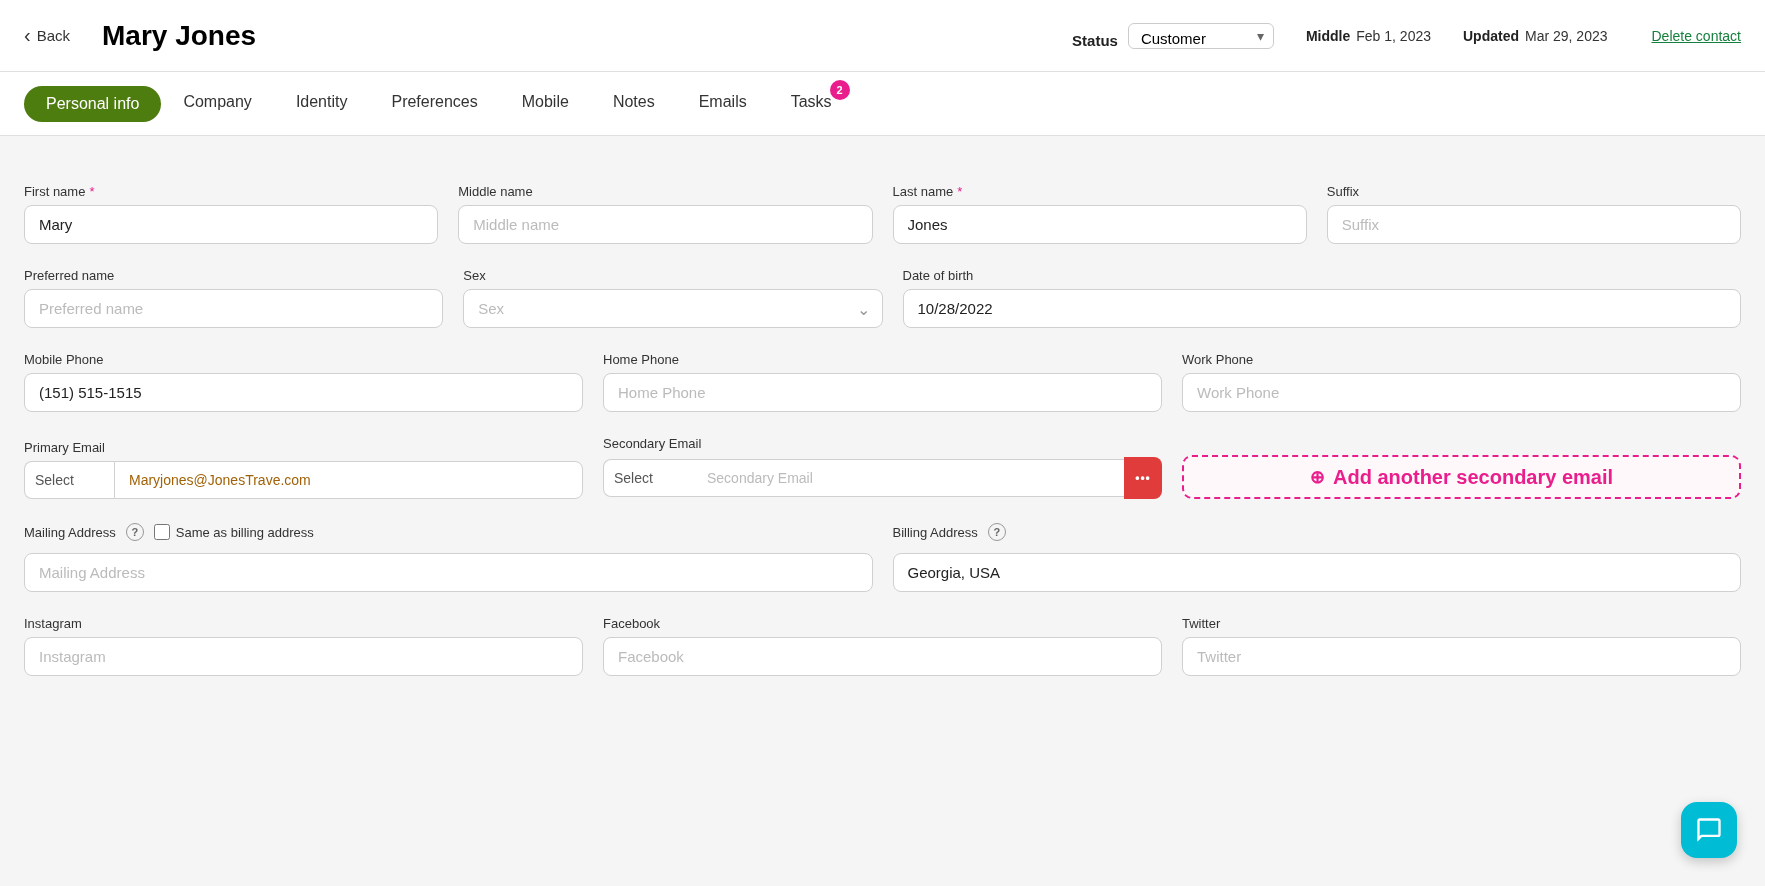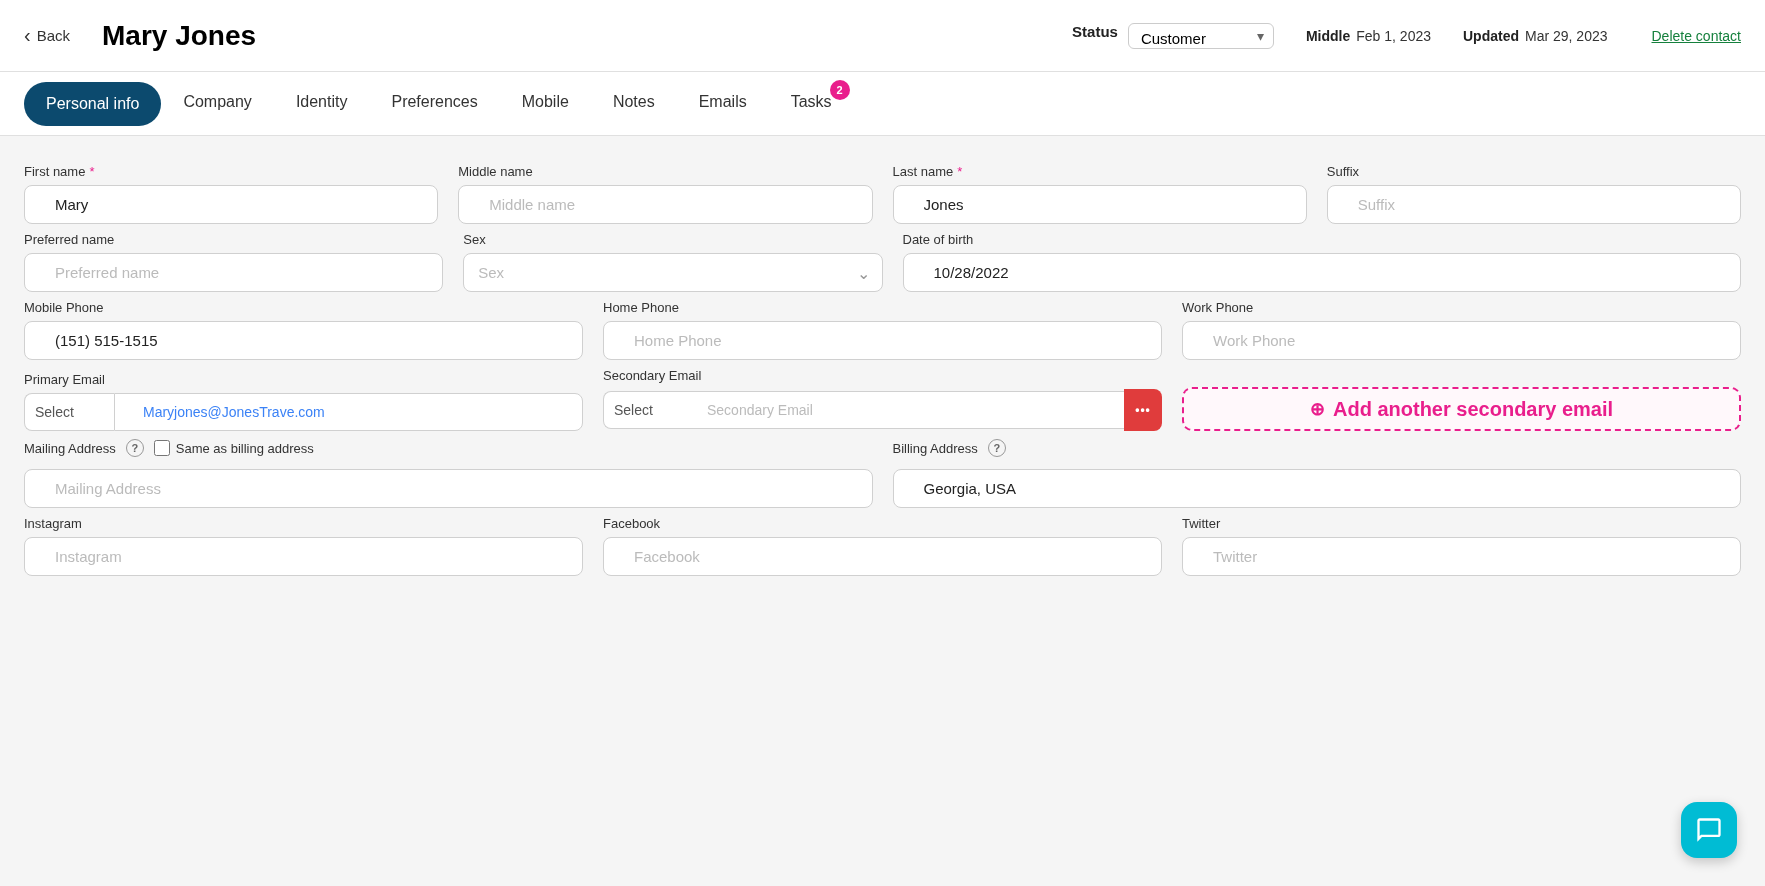--- a/index.html
+++ b/index.html
@@ -23,7 +23,7 @@
       font-size: 28px; font-weight: 700; color: #000000; margin-right: auto;
     }
     .status-group {
-      display: flex; align-items: flex-start; gap: 10px;
+      display: flex; align-items: flex-end; gap: 10px;
     }
     .status-label { font-weight: 600; font-size: 15px; }
     .status-select {

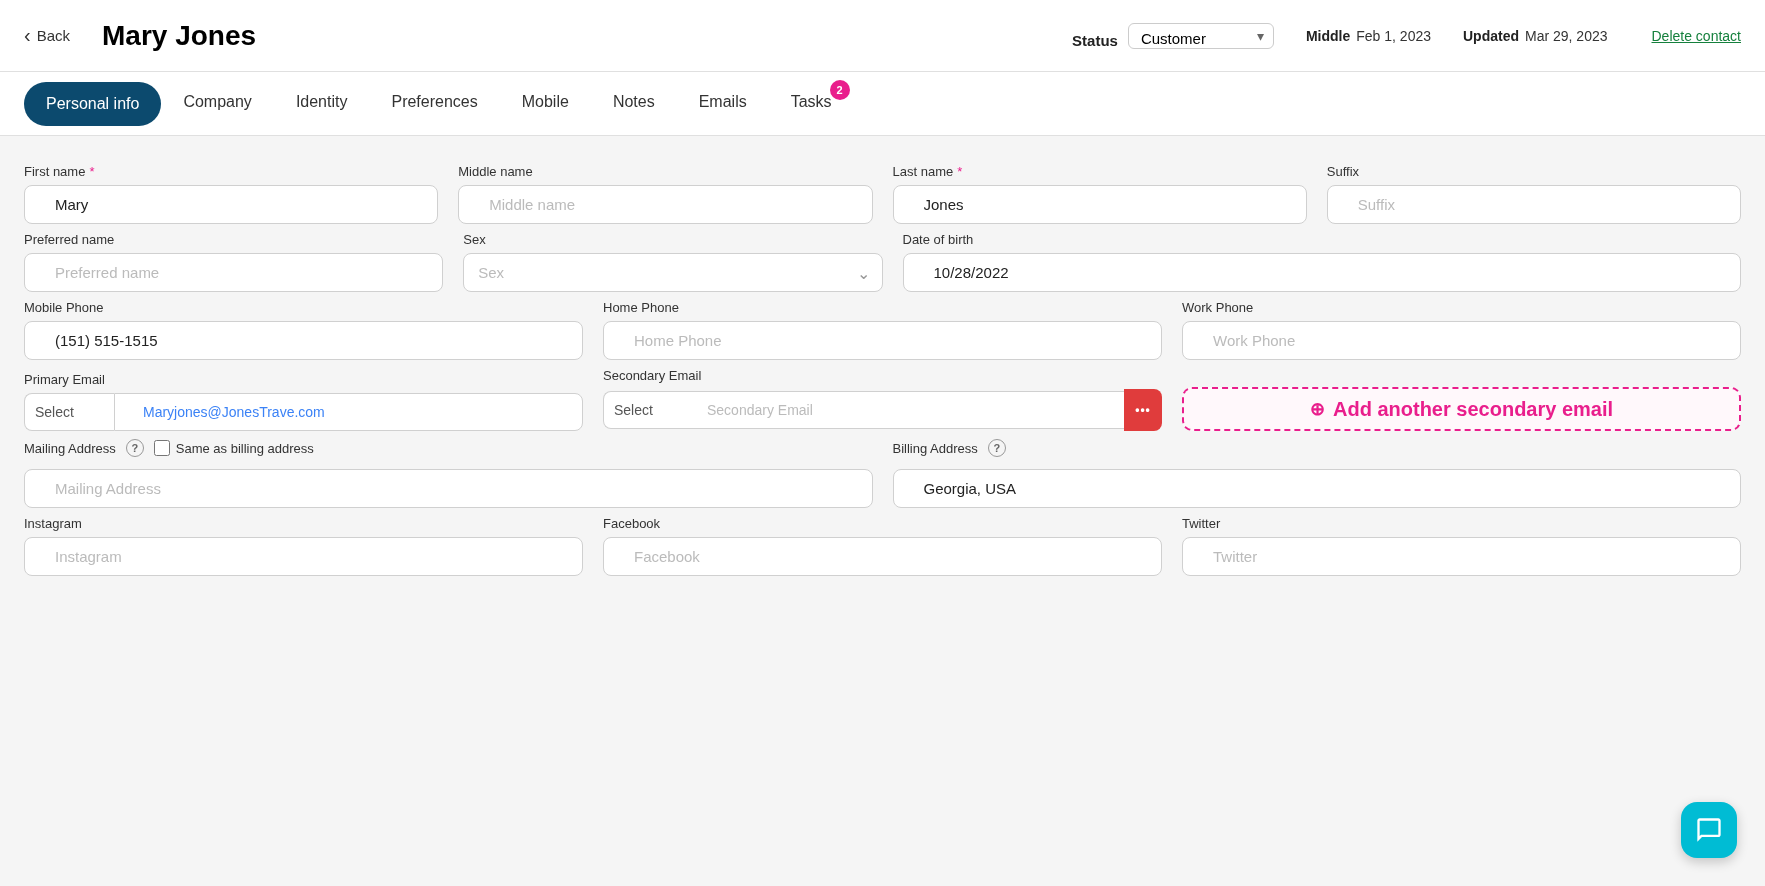--- a/index.html
+++ b/index.html
@@ -55,8 +55,8 @@
       border-bottom: 3px solid transparent; position: relative;
     }
     .tab.active {
-      background: #0c4a6e; color: #fff; border-radius: 24px;
-      height: 44px; border-bottom: none; margin-top: 0;
+      background: #4d7c0f; color: #fff; border-radius: 24px;
+      height: 36px; border-bottom: none; margin-top: 0;
     }
     .tab-badge {
       background: #e91e8c; color: #fff; border-radius: 50%;

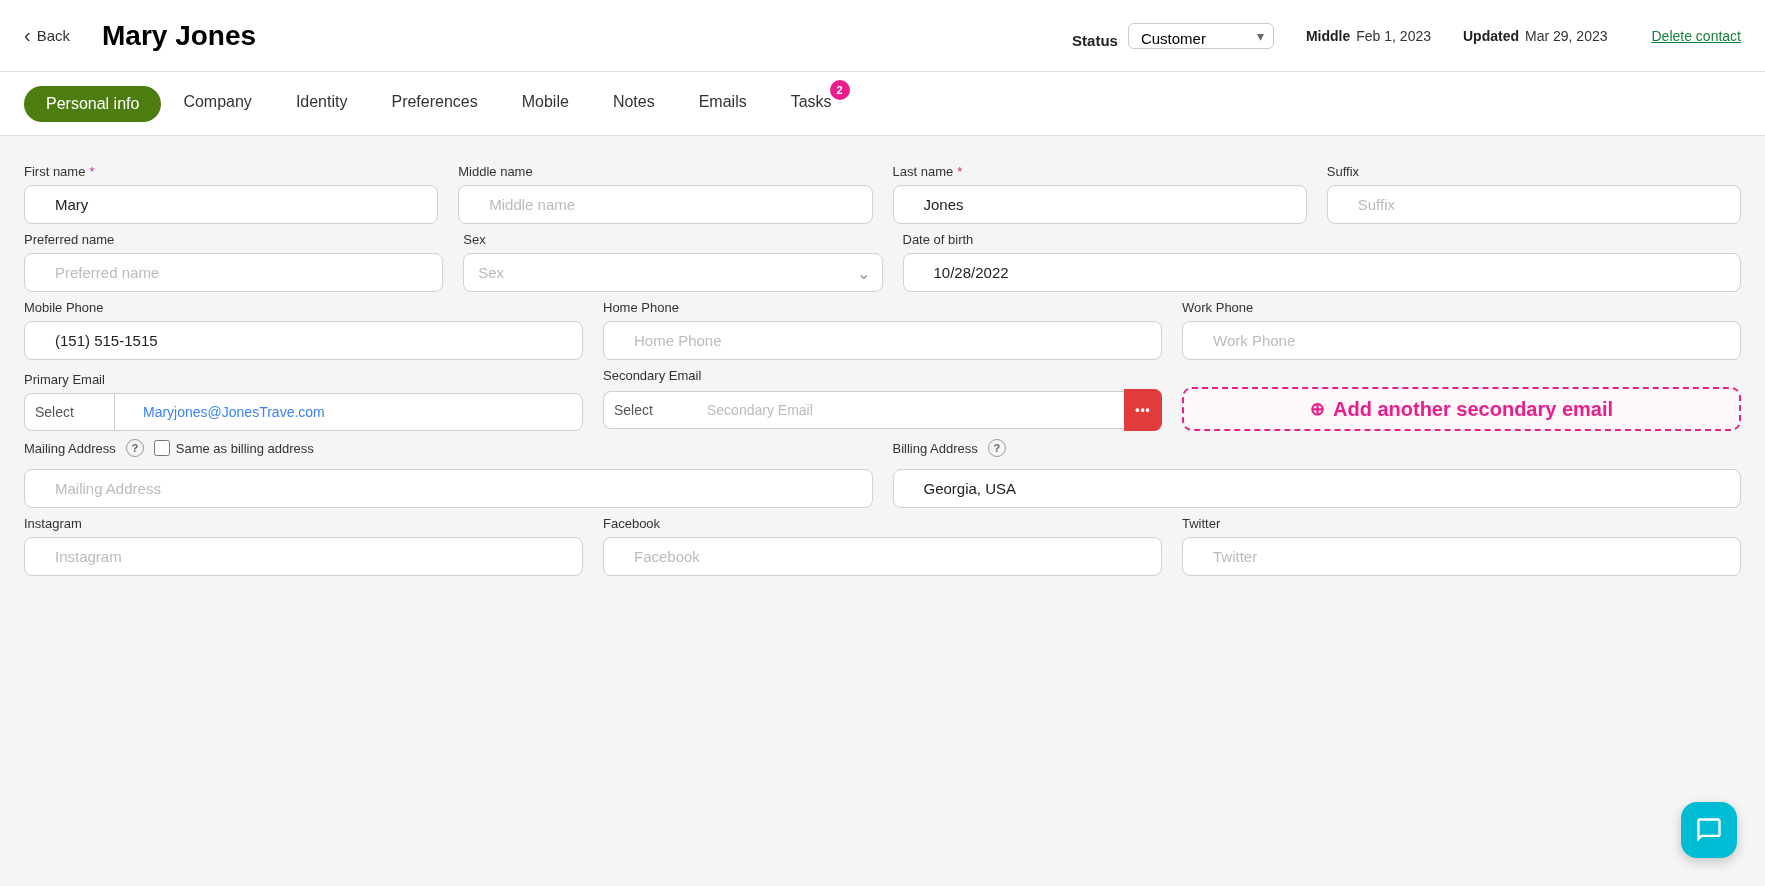--- a/index.html
+++ b/index.html
@@ -71,7 +71,8 @@
     }
     .form-grid {
       display: grid;
-      gap: 8px;
+      gap: 24px;
+      margin-top: 20px;
     }
     .form-row {
       display: grid;

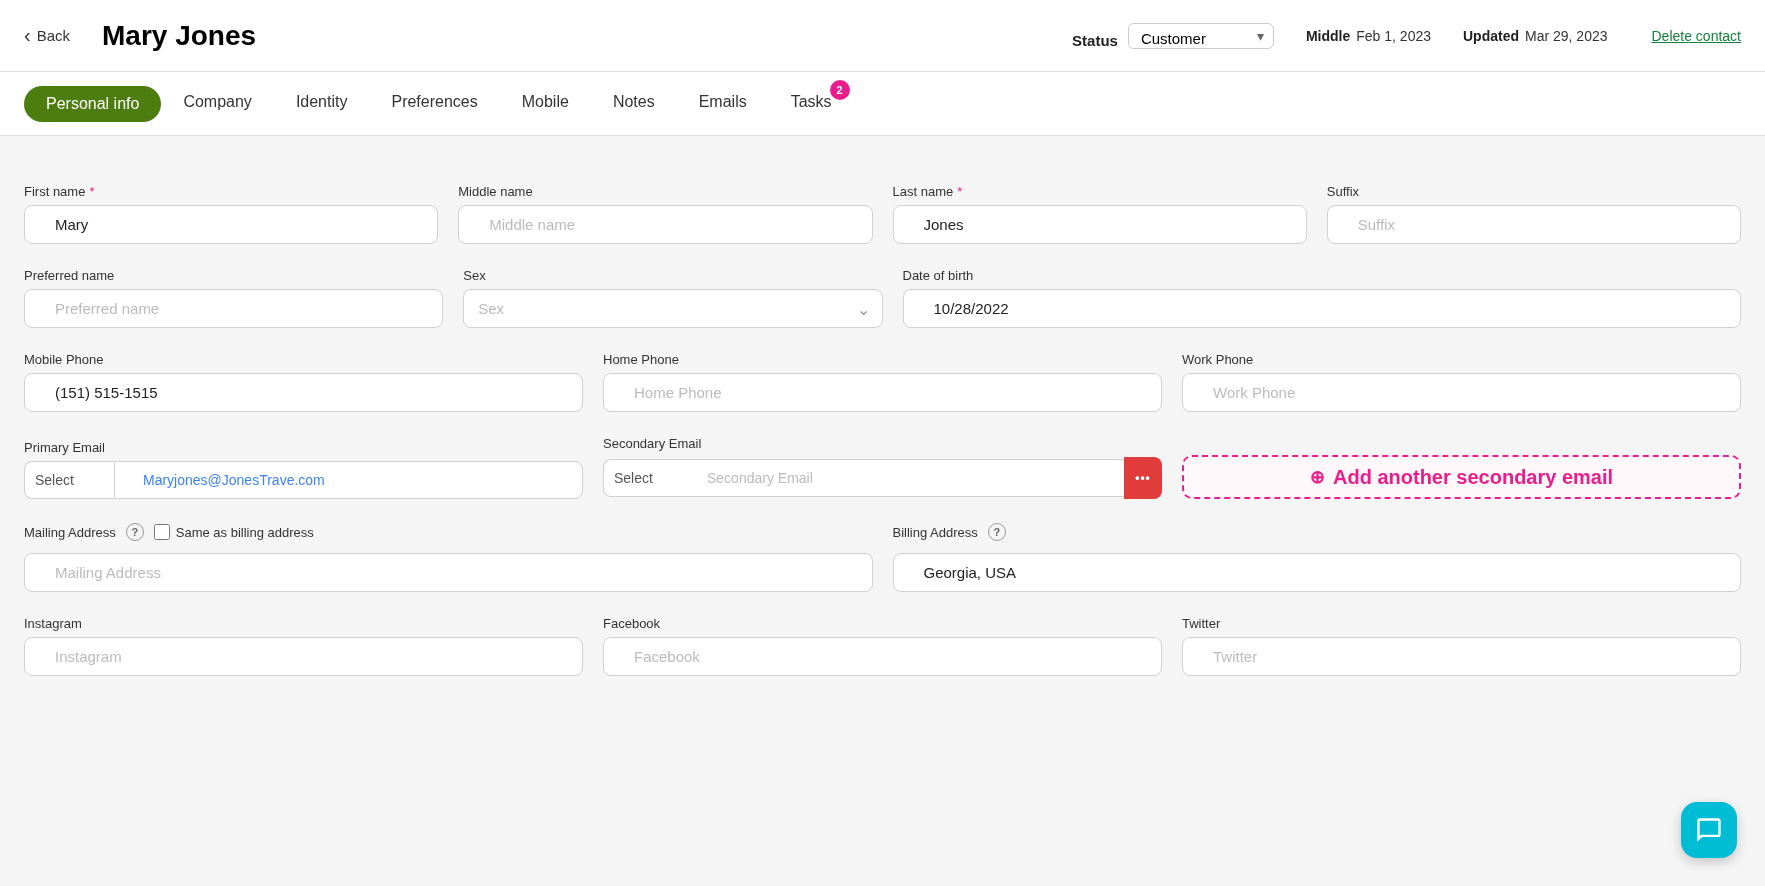--- a/index.html
+++ b/index.html
@@ -94,7 +94,7 @@
     .required { color: #e91e8c; }
     .field-input {
       border: 1.5px solid #d0d0d0; border-radius: 8px;
-      padding: 10px 30px; font-size: 15px; background: #fff;
+      padding: 10px 14px; font-size: 15px; background: #fff;
       outline: none; color: #222; width: 100%;
     }
     .field-input::placeholder { color: #bbb; }

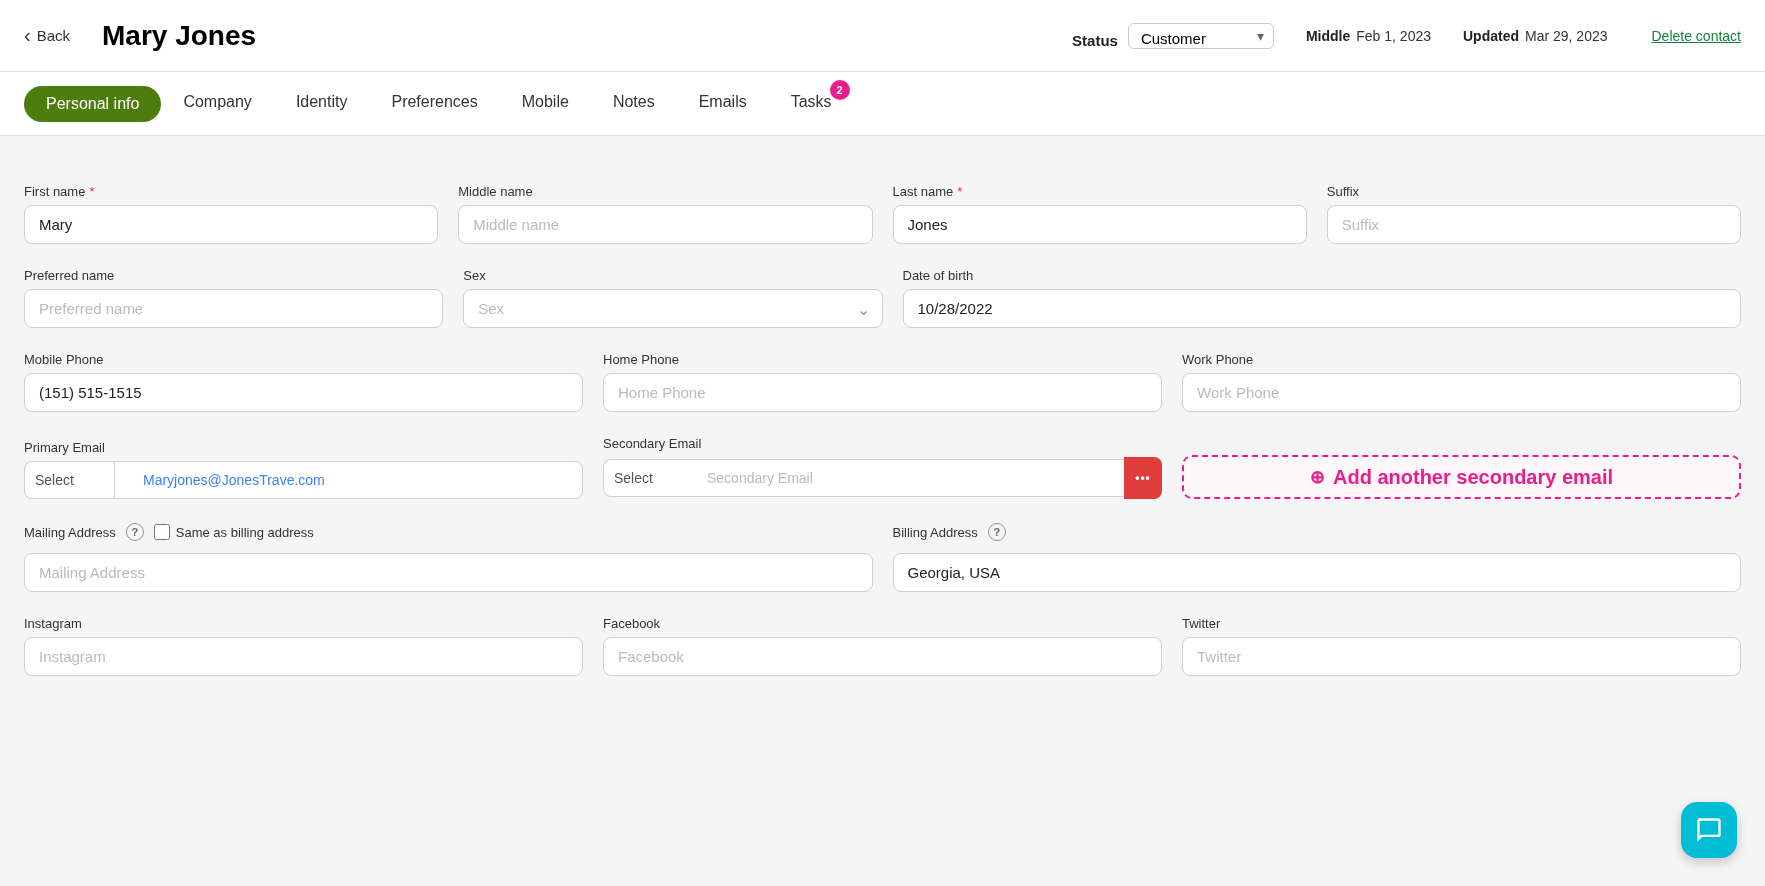--- a/index.html
+++ b/index.html
@@ -122,8 +122,8 @@
     }
     .email-text-input {
       border: 1.5px solid #d0d0d0; border-radius: 0 8px 8px 0;
-      padding: 10px 28px; font-size: 14px; background: #fff;
-      outline: none; color: #3b82f6; flex: 1;
+      padding: 10px 14px; font-size: 14px; background: #fff;
+      outline: none; color: #a16207; flex: 1;
     }
     .email-text-input::placeholder { color: #bbb; }
     .secondary-email-wrap { display: flex; align-items: center; gap: 0; }

